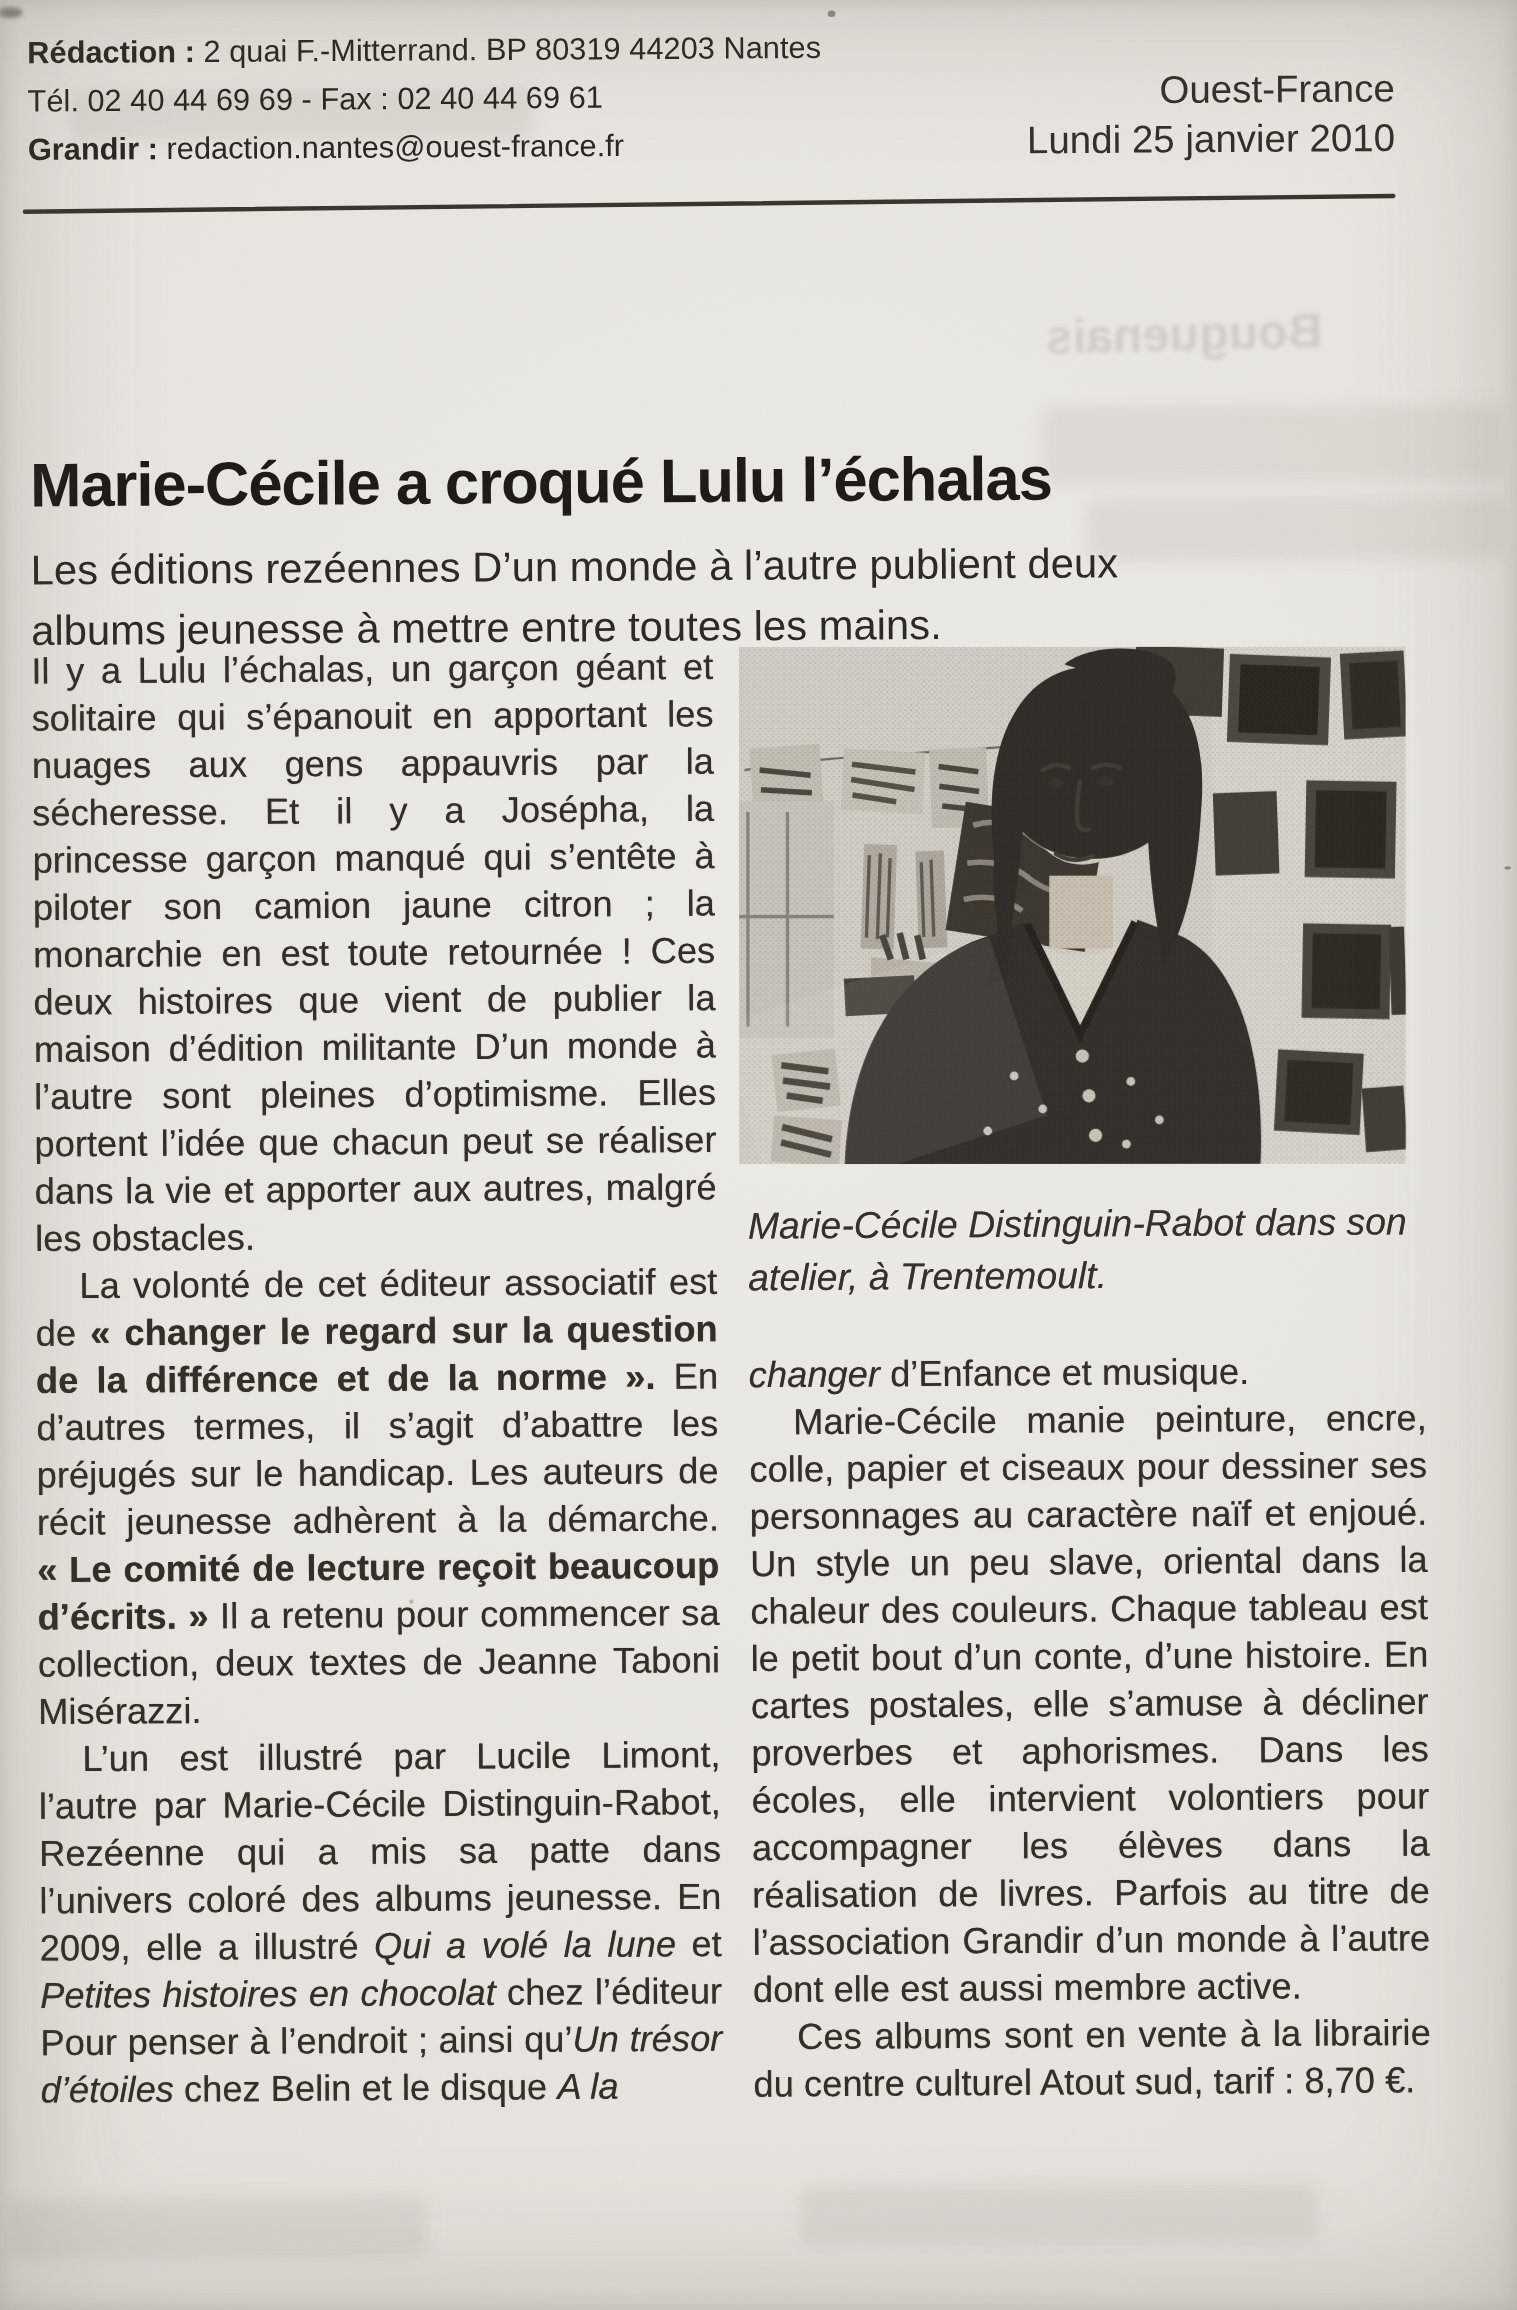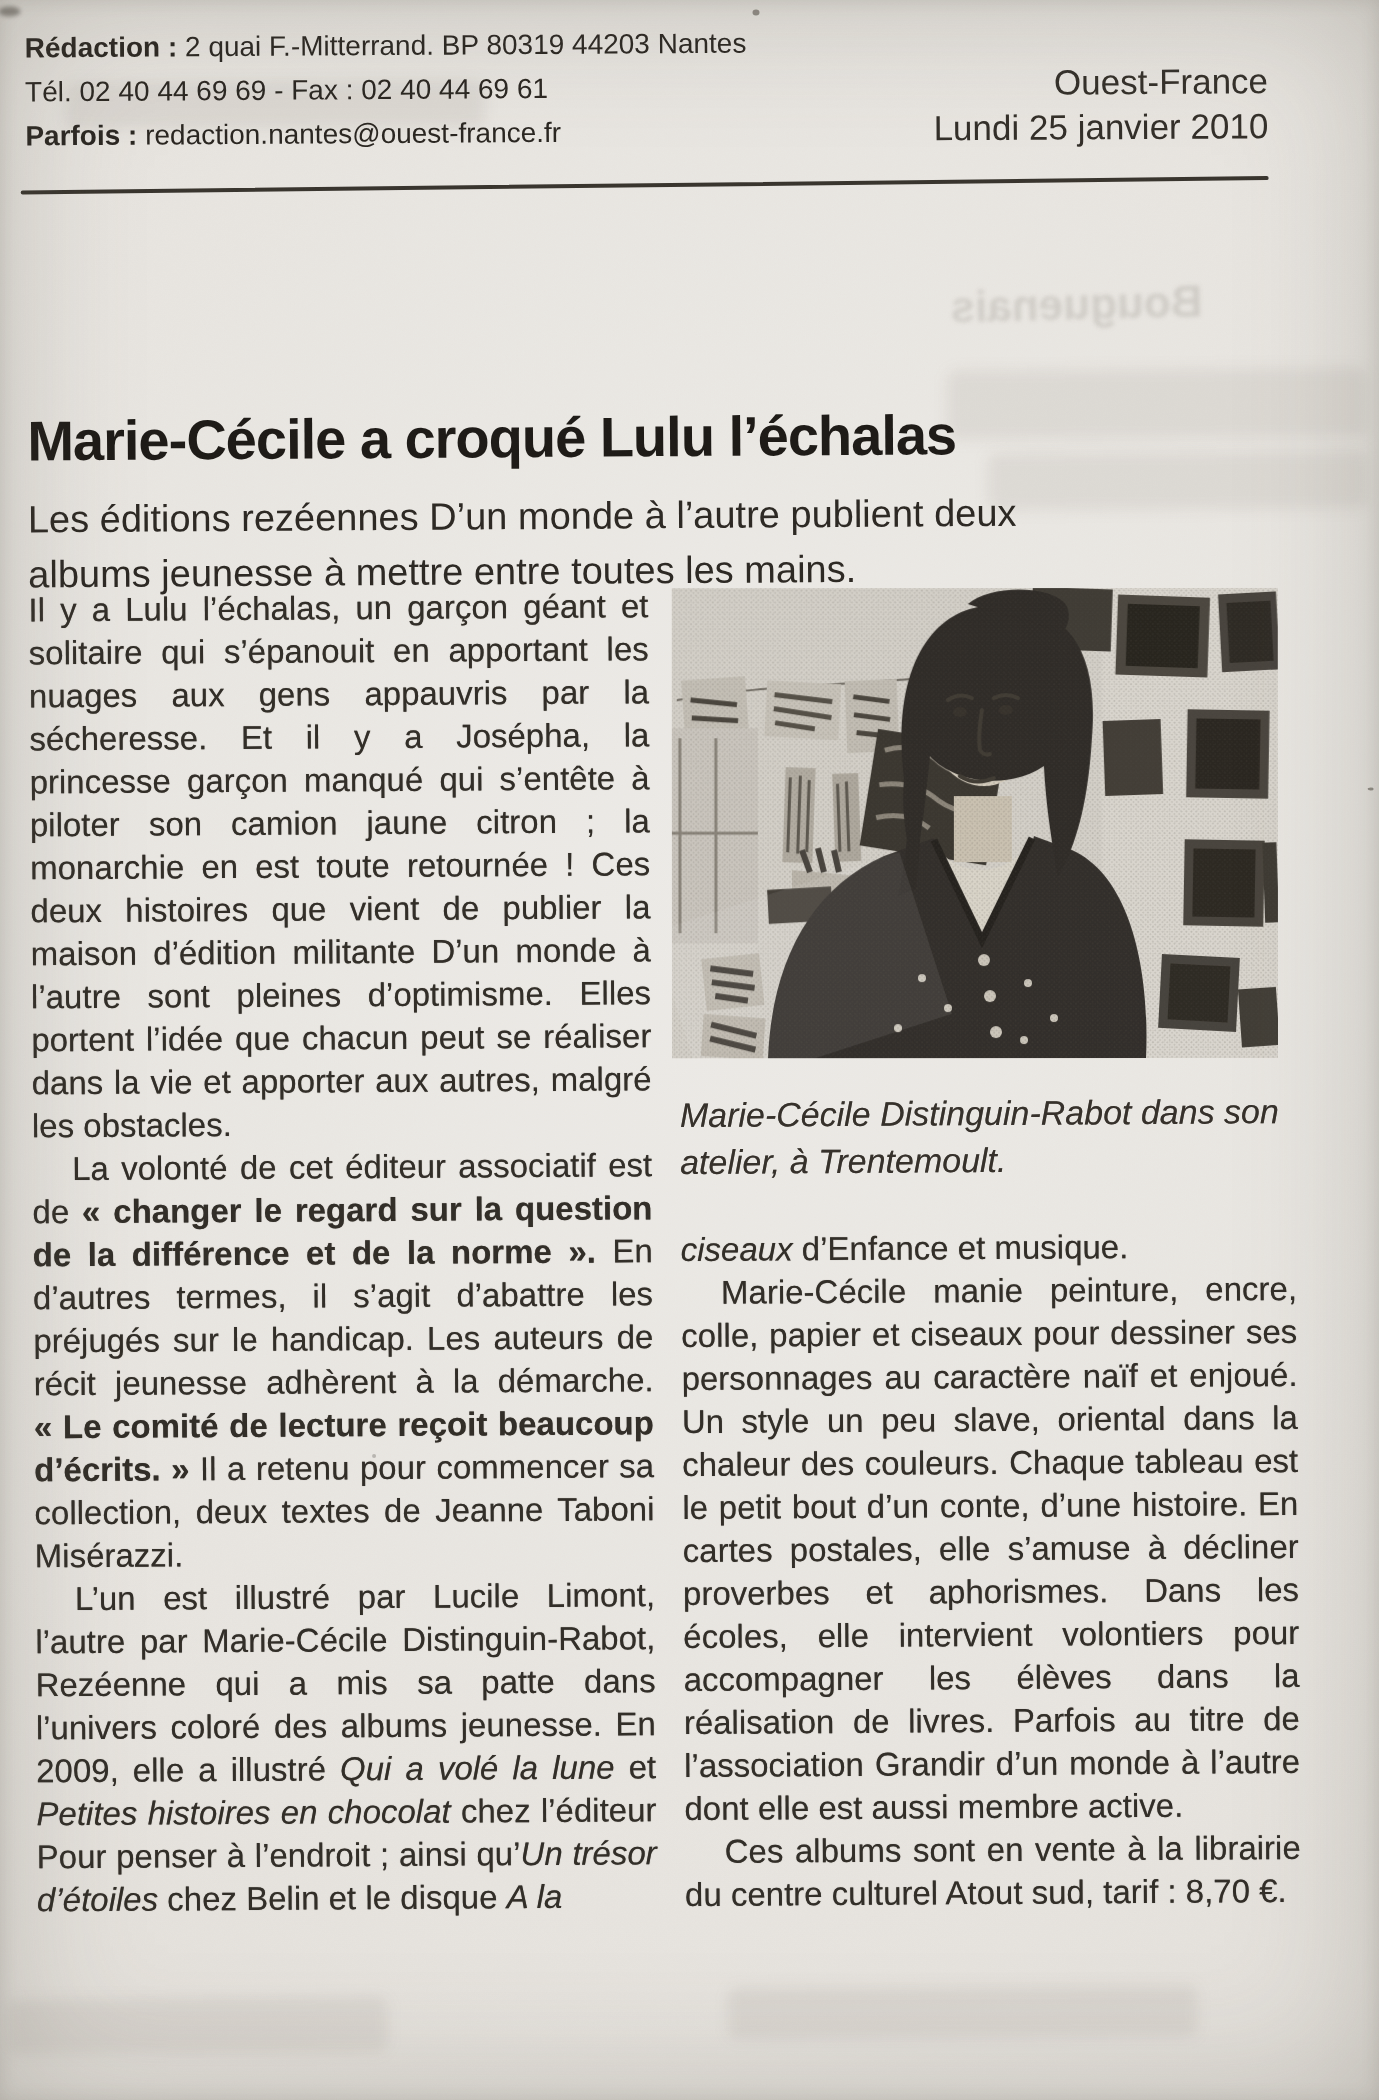--- a/index.html
+++ b/index.html
@@ -70,7 +70,7 @@
     <div class="hdr-left">
       <div><span class="b">Rédaction :</span><span> 2 quai F.-Mitterrand. BP 80319 44203 Nantes</span></div>
       <div>Tél. 02 40 44 69 69 - Fax : 02 40 44 69 61</div>
-      <div><span class="b">Parfois :</span><span> redaction.nantes@ouest-france.fr</span></div>
+      <div><span class="b">Grandir :</span><span> redaction.nantes@ouest-france.fr</span></div>
     </div>
     <div class="hdr-right">
       <div>Ouest-France</div>

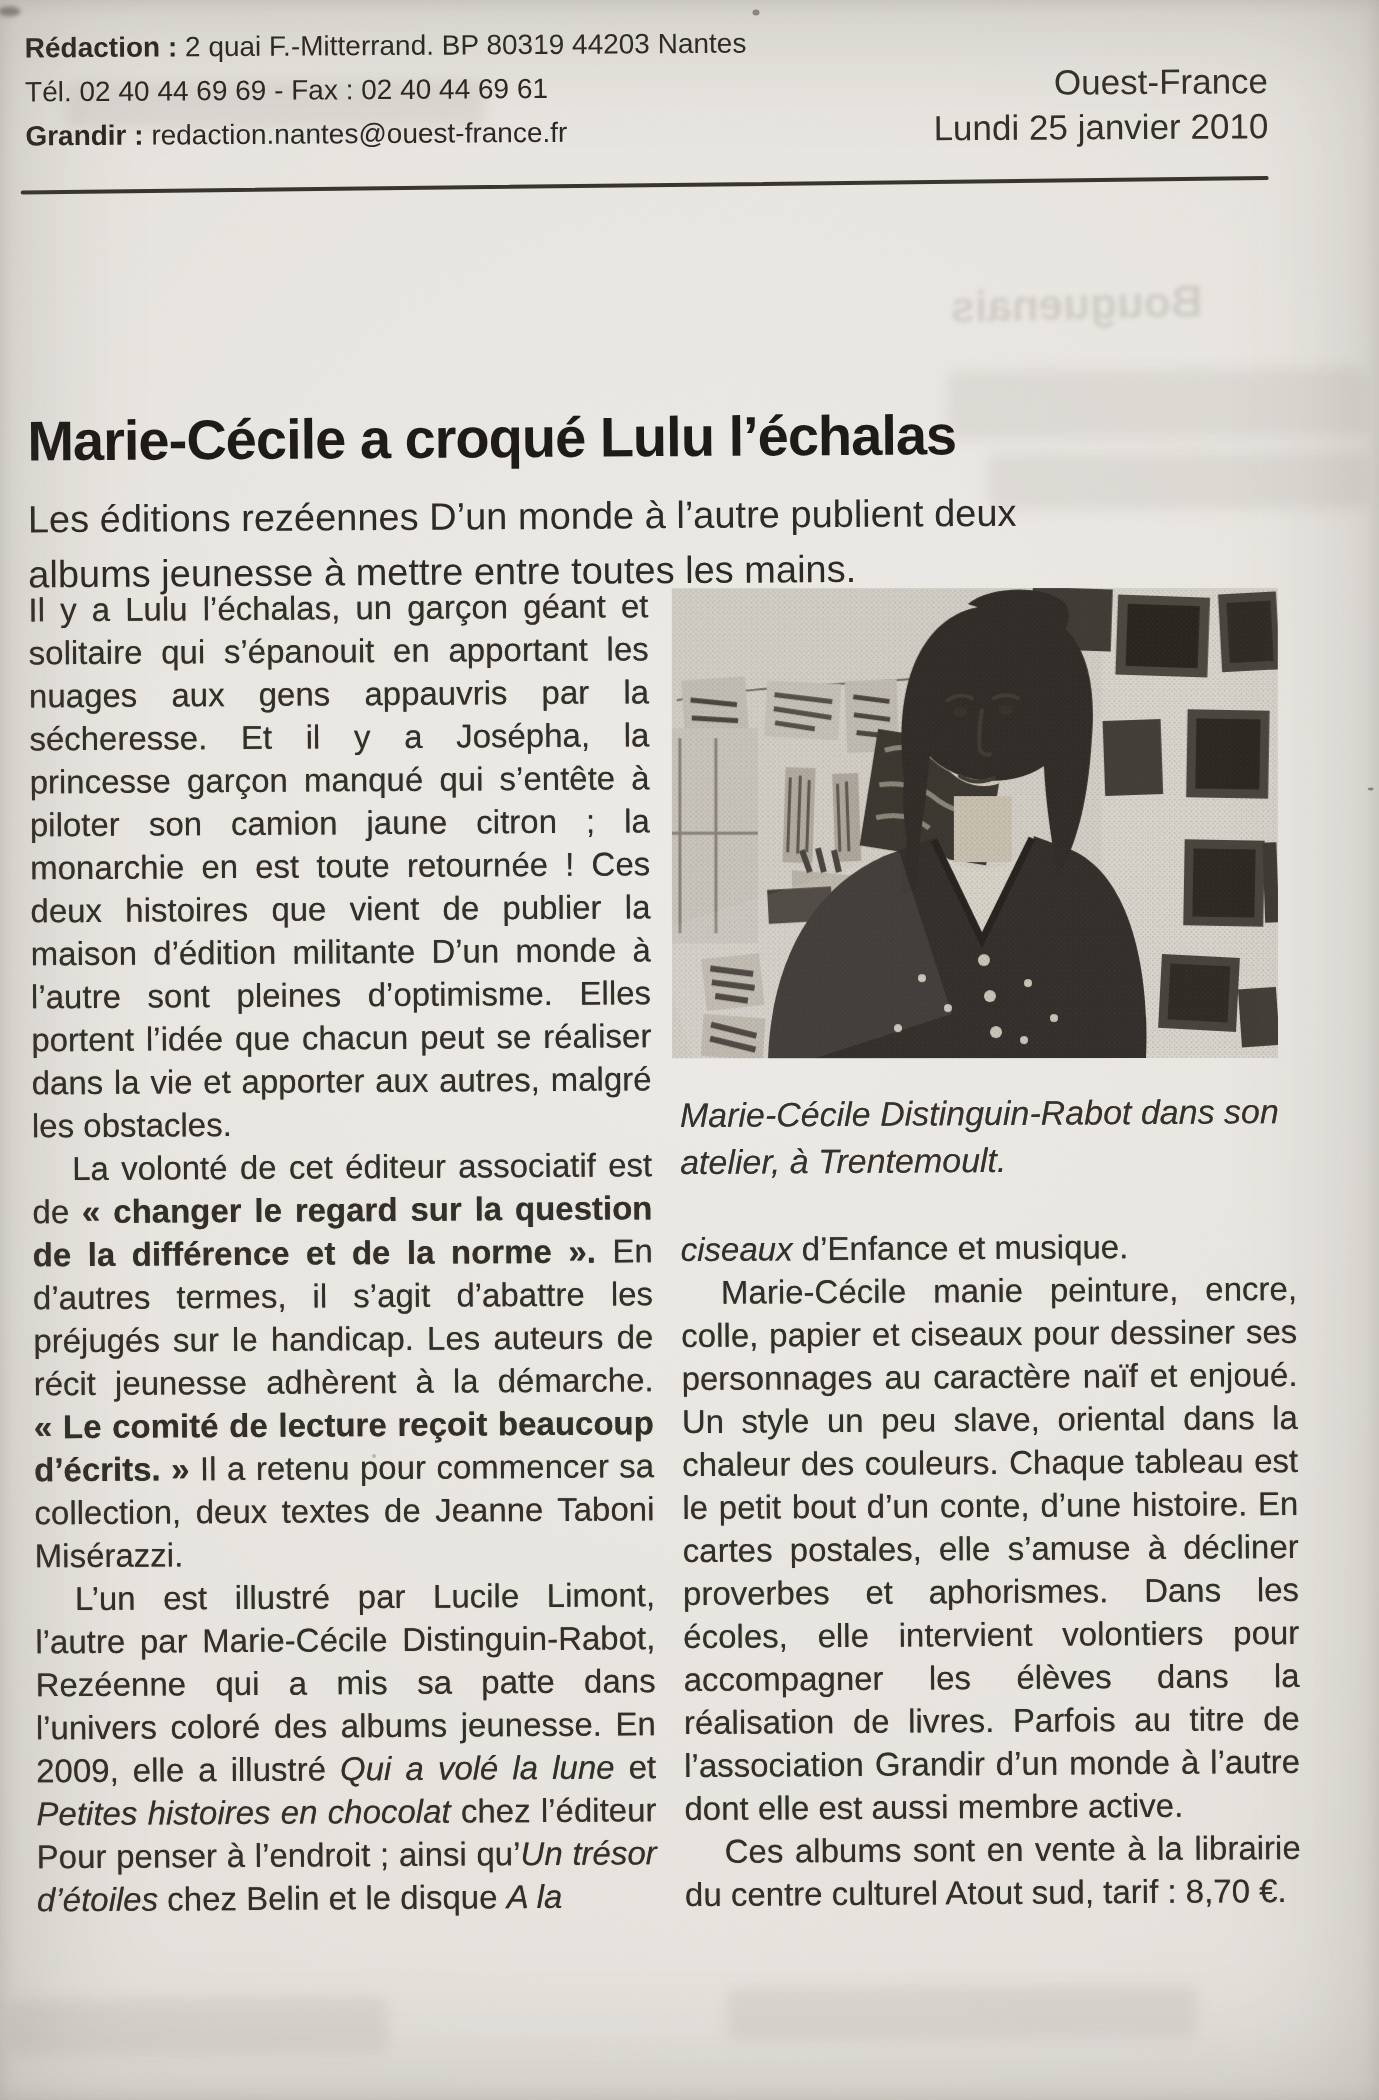--- a/index.html
+++ b/index.html
@@ -236,7 +236,7 @@
     <figcaption class="caption">Marie-Cécile Distinguin-Rabot dans son atelier, à Trentemoult.</figcaption>
 
     <div class="col" id="col2">
-        <p class="para"><span class="i">ciseaux</span><span> d’Enfance et musique.</span></p>
+        <p class="para"><span class="i">changer</span><span> d’Enfance et musique.</span></p>
         <p class="para ind"><span>Marie-Cécile manie peinture, encre, colle, papier et ciseaux pour dessiner ses personnages au caractère naïf et enjoué. Un style un peu slave, oriental dans la chaleur des couleurs. Chaque tableau est le petit bout d’un conte, d’une histoire. En cartes postales, elle s’amuse à décliner proverbes et aphorismes. Dans les écoles, elle intervient volontiers pour accompagner les élèves dans la réalisation de livres. Parfois au titre de l’association Grandir d’un monde à l’autre dont elle est aussi membre active.</span></p>
         <p class="para ind"><span>Ces albums sont en vente à la librairie du centre culturel Atout sud, tarif&nbsp;: 8,70 €.</span></p>
       </div>

